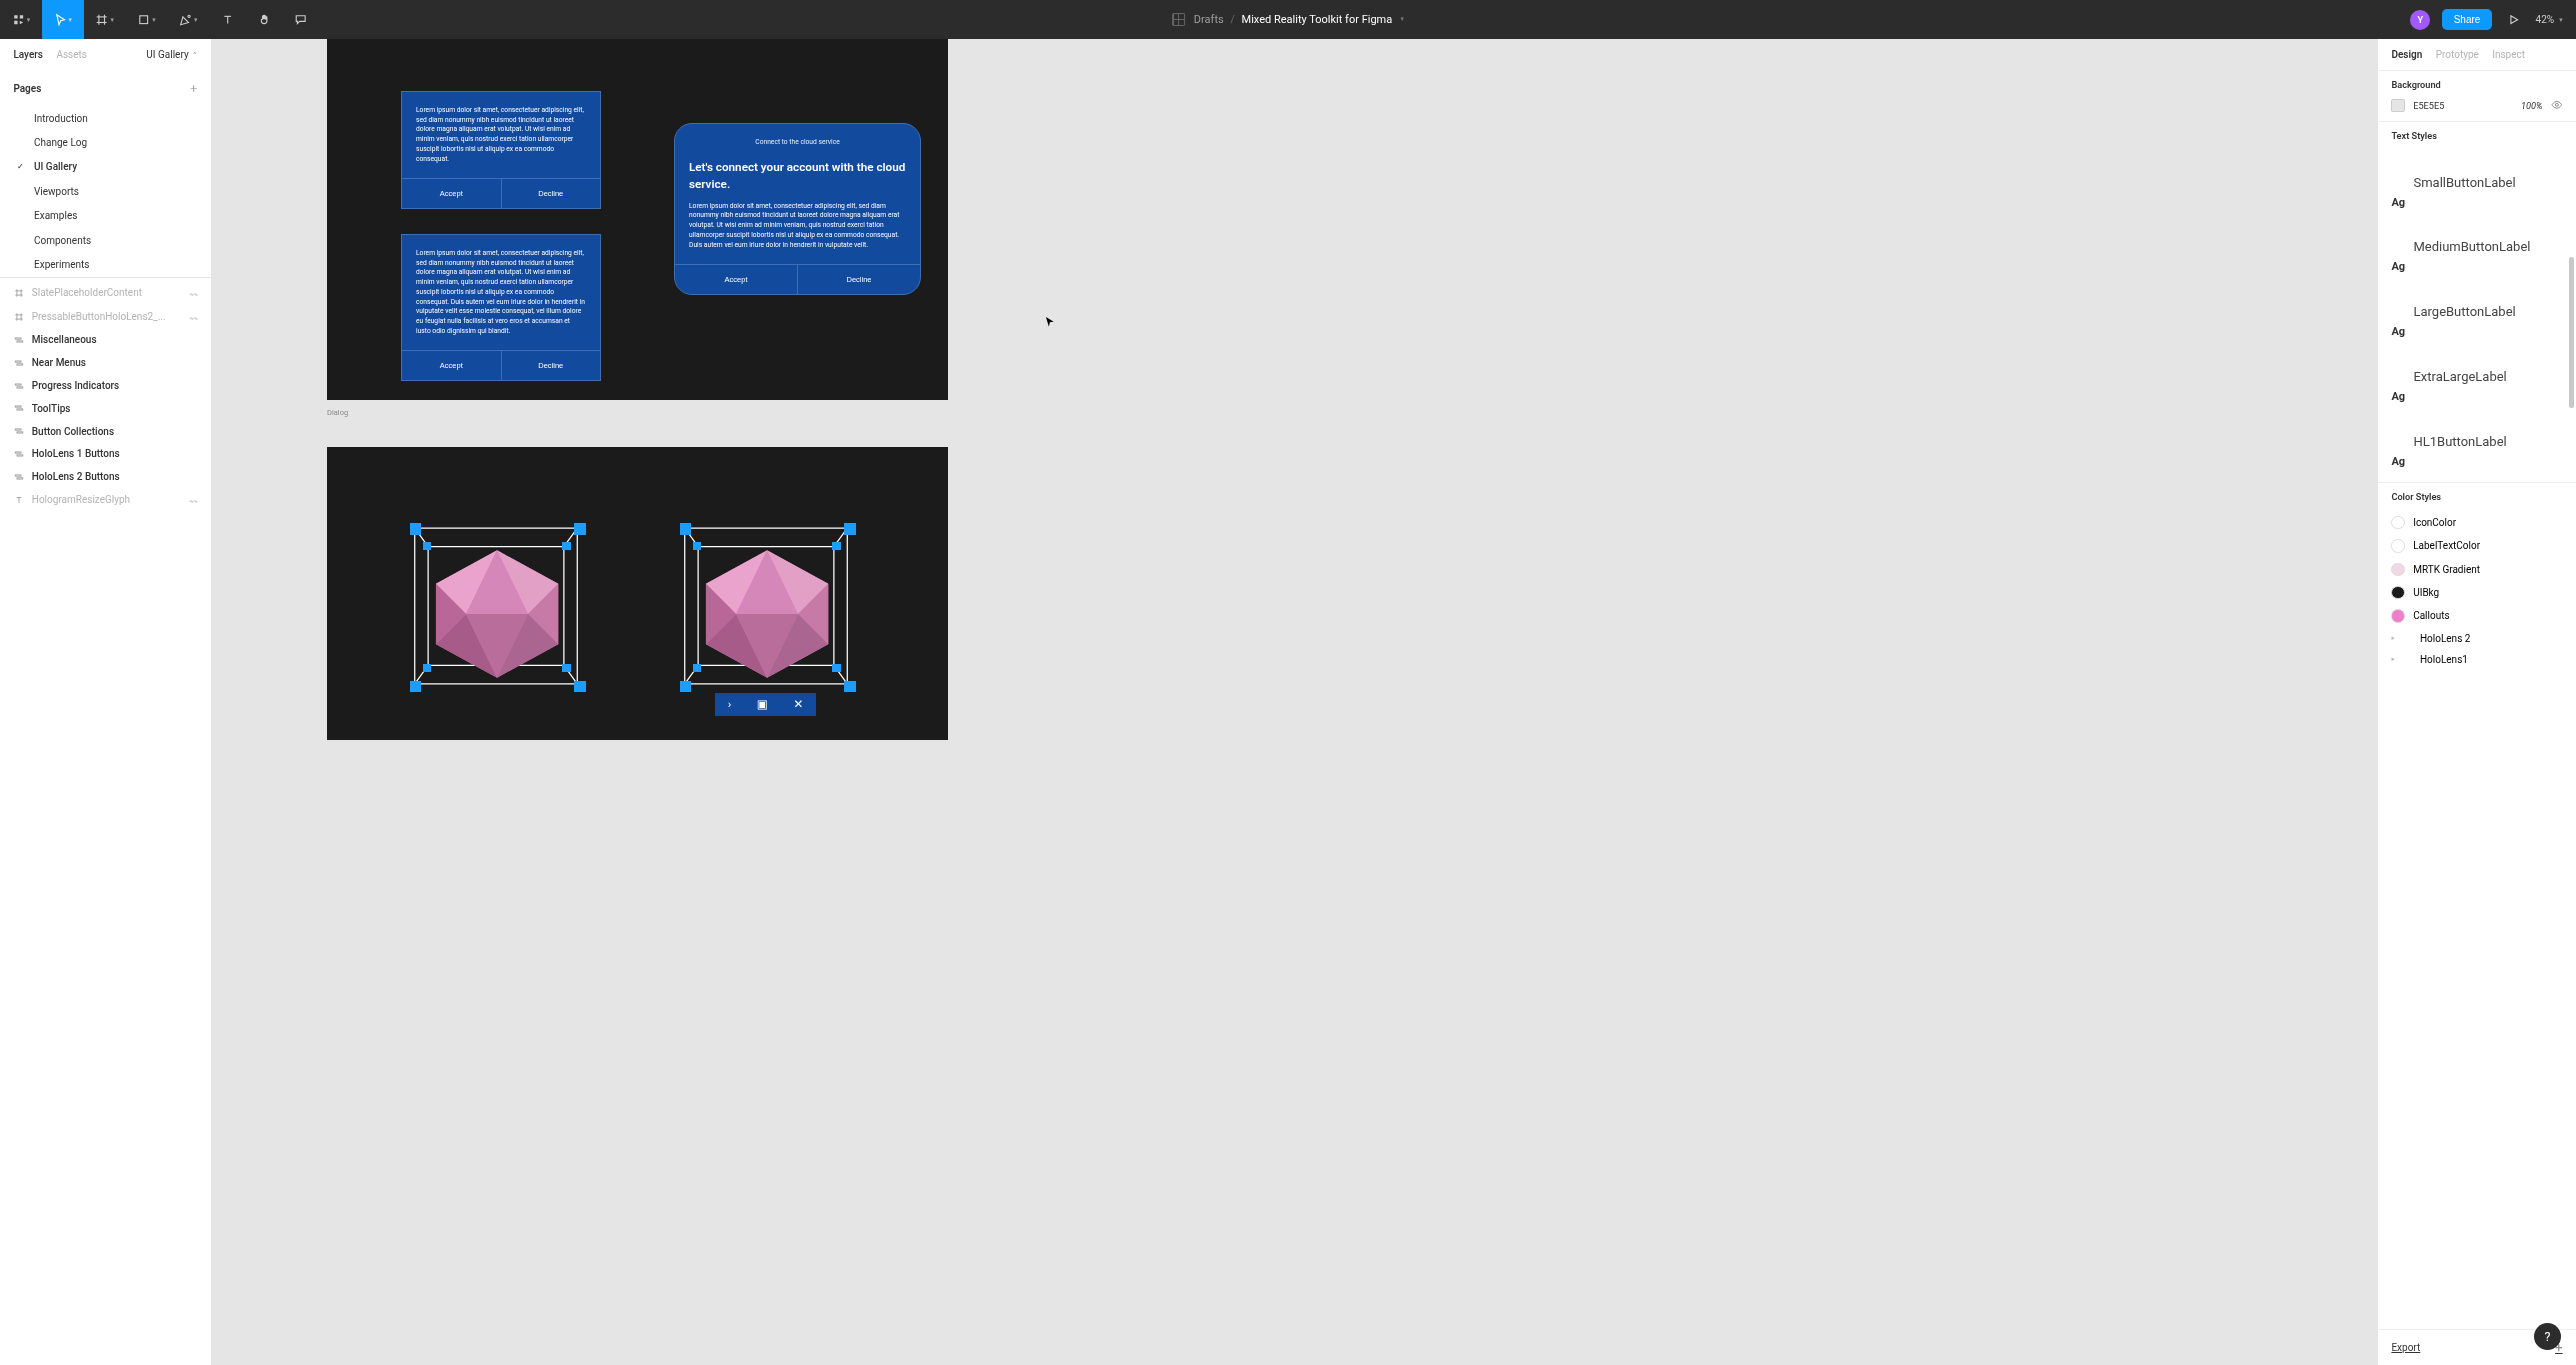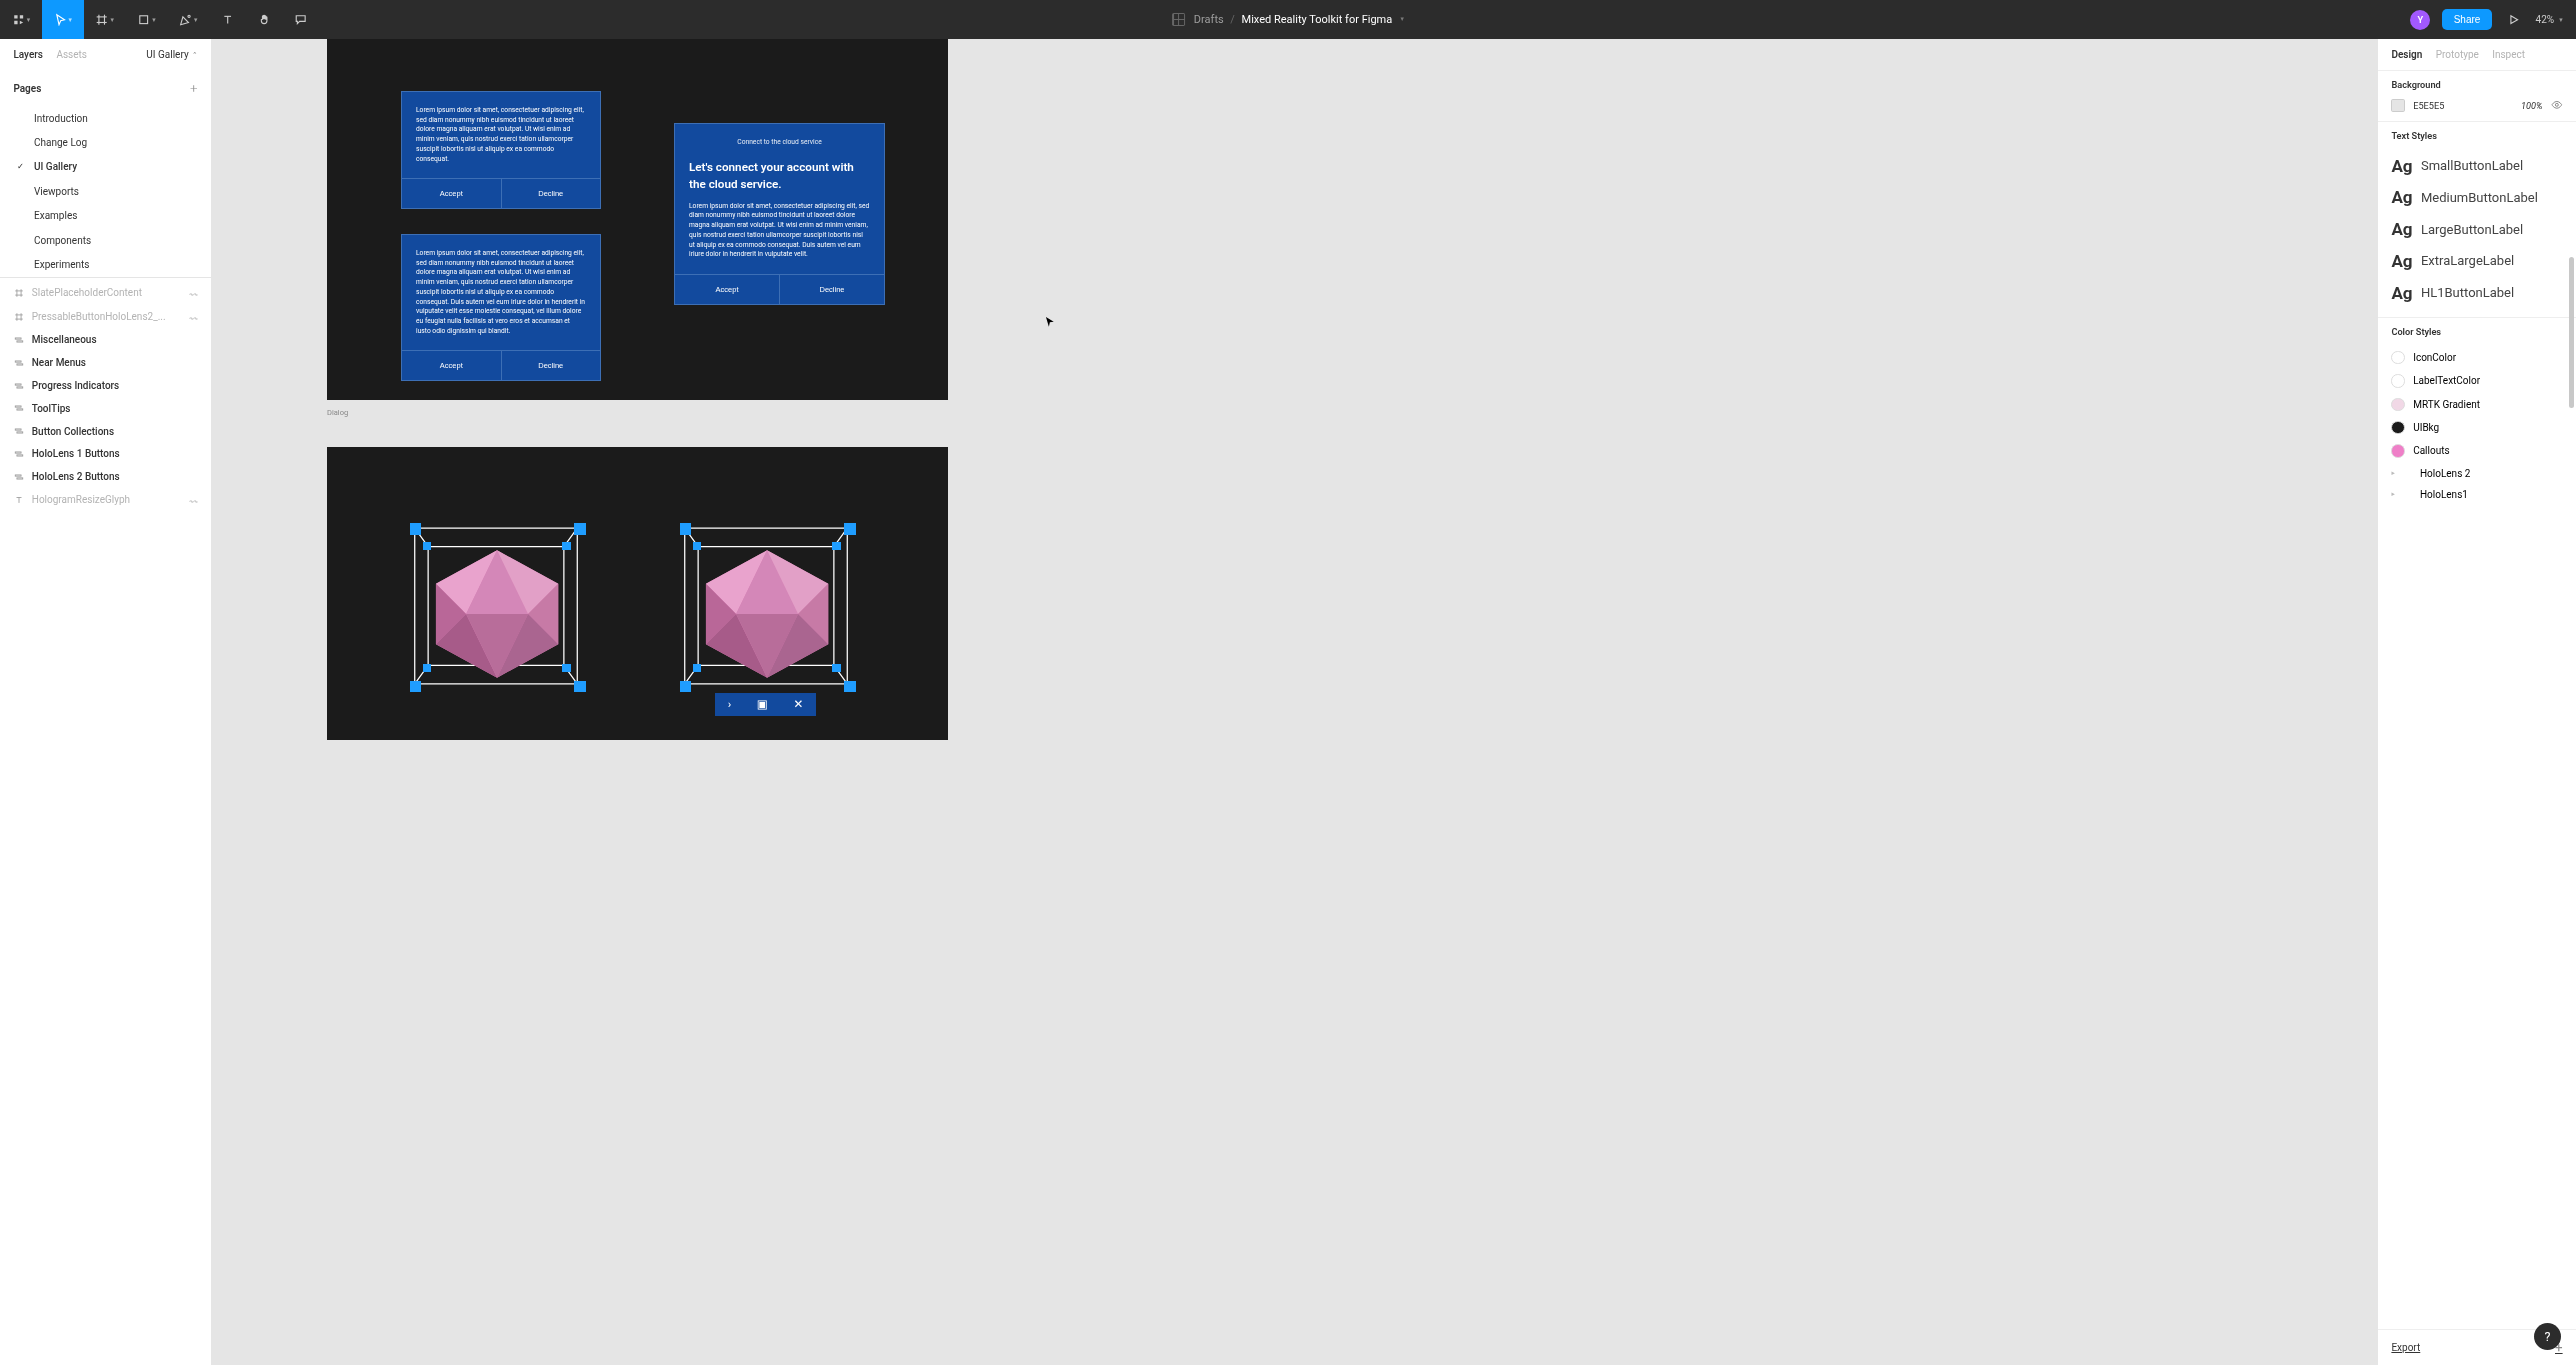--- a/index.html
+++ b/index.html
@@ -330,7 +330,7 @@
         </div>
       </div>
 
-      <div class="dialog" style="left:462px; top:84px; width:211px;">
+      <div class="dialog" style="left:462px; top:84px; width:247px;border-radius:18px;">
         <div class="body">
           <div class="subtitle">Connect to the cloud service</div>
           <h2>Let's connect your account with the cloud service.</h2>

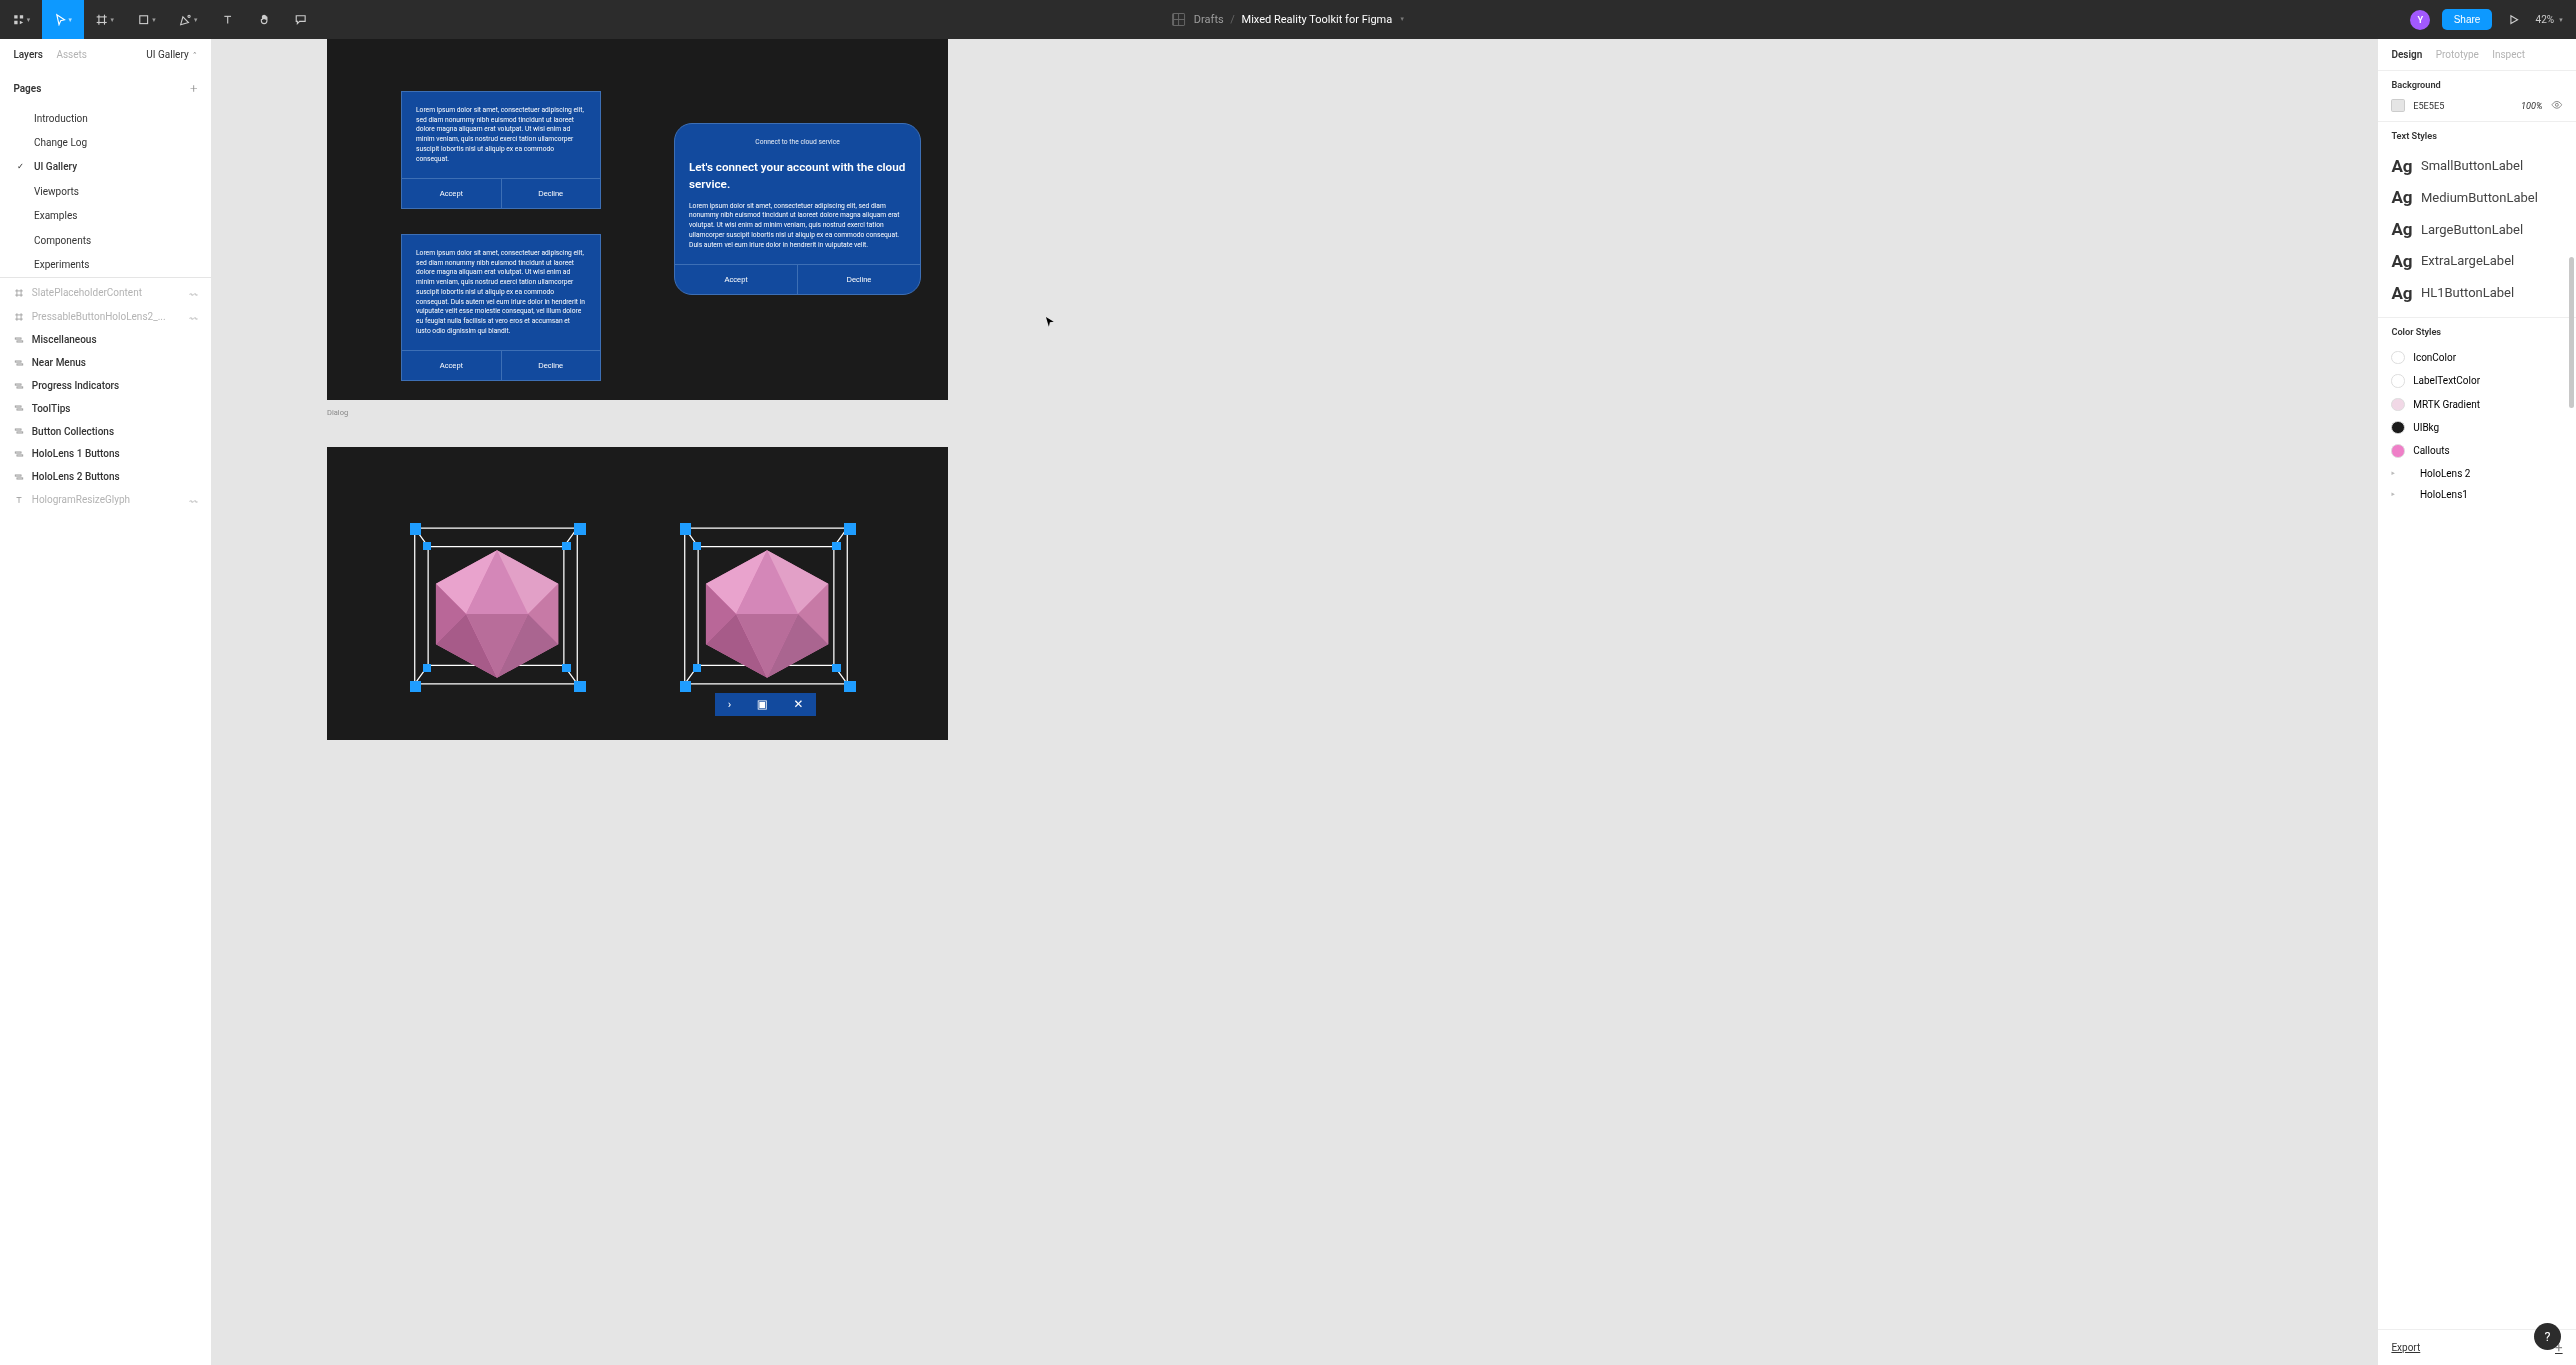--- a/index.html
+++ b/index.html
@@ -82,7 +82,7 @@
   .bg-row .pct { color: #333; font-size: 9.2px; font-style: italic; }
   .bg-row .eye { margin-left: auto; color: #888; }
   .style-row { display: flex; align-items: center; gap: 8.4px; padding: 5.9px 0; cursor: pointer; }
-  .style-row .ag { font-weight: 700; font-size: 17px; color: #333; }
+  .style-row .ag { font-weight: 700; font-size: 11px; color: #333; margin-top: 40px; }
   .style-row .name { font-size: 13px; color: #444; }
   .color-row { display: flex; align-items: center; gap: 8.4px; padding: 5px 0; cursor: pointer; }
   .color-row .dot { width: 13.4px; height: 13.4px; border-radius: 50%; border: 0.8px solid #ddd; }

